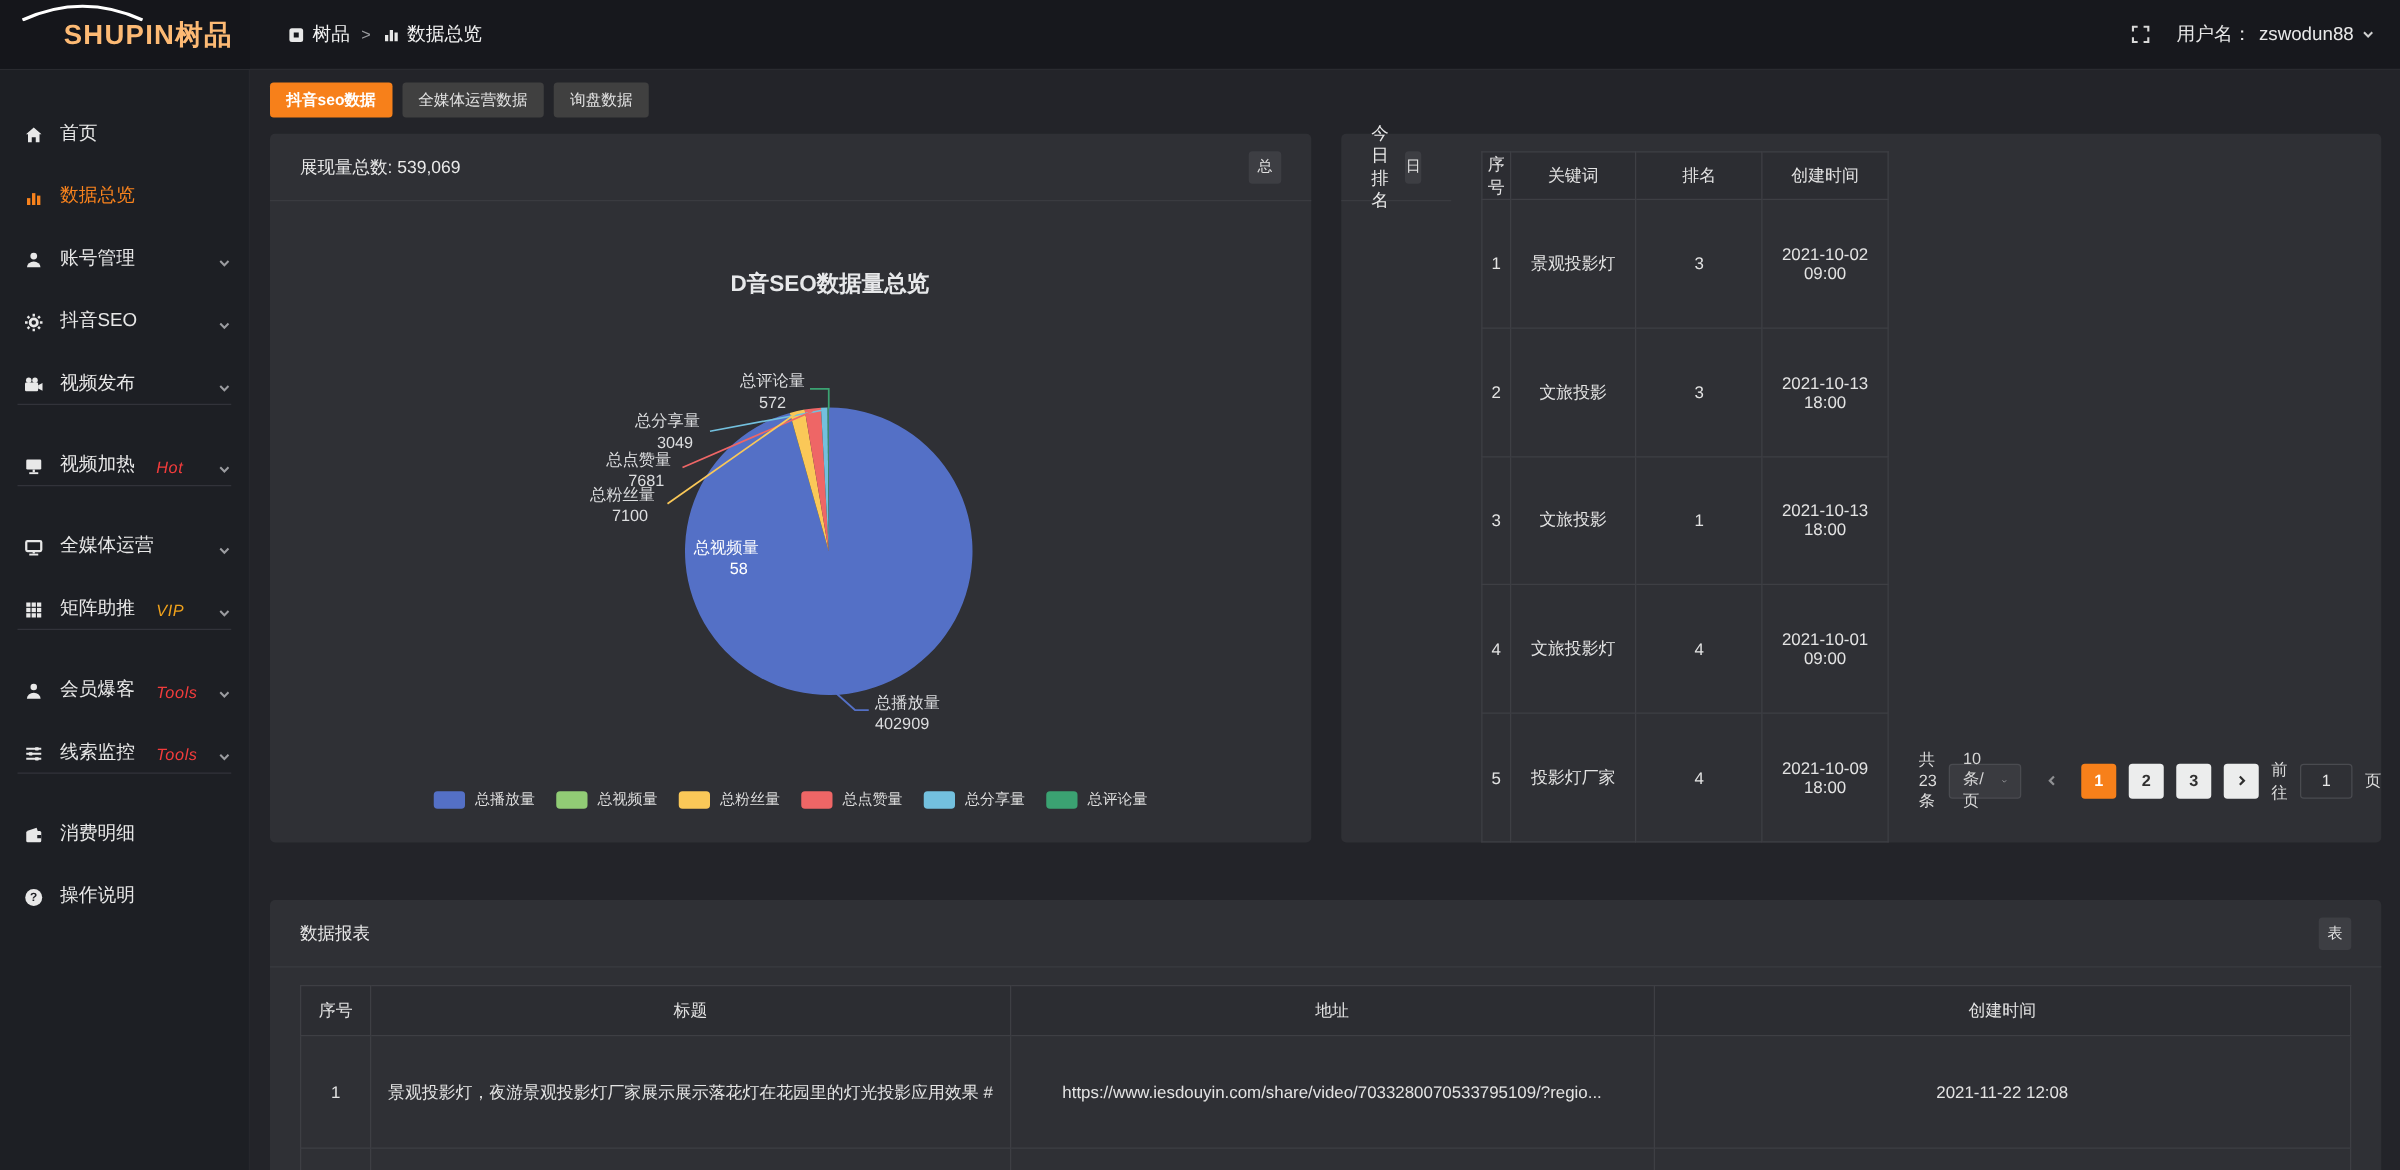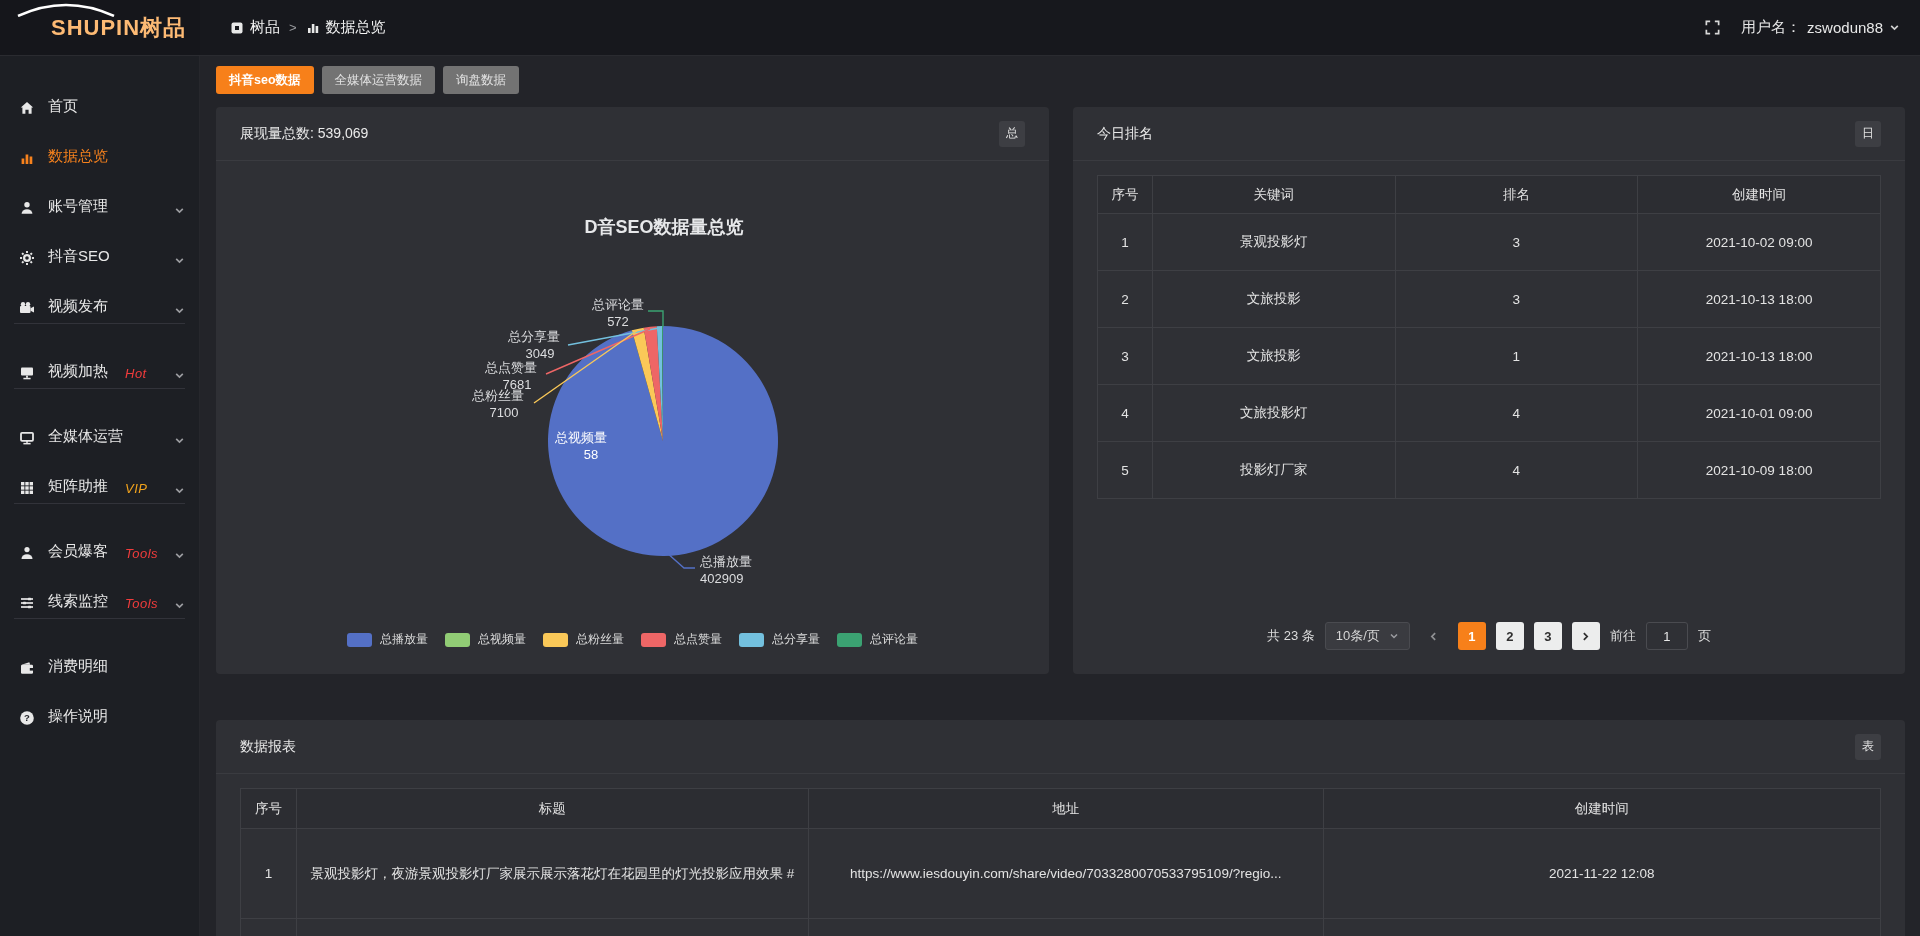--- a/index.html
+++ b/index.html
@@ -36,7 +36,7 @@
 
   
   .tabs { display:flex; gap:8px; }
-  .tab { height:28px; padding:0 13px; display:flex; align-items:center; background:#737373; color:#e3e3e3; font-size:12.5px; border-radius:3px; cursor:pointer; }
+  .tab { height:28px; padding:0 13px; display:flex; align-items:center; background:#404040; color:#e3e3e3; font-size:12.5px; border-radius:3px; cursor:pointer; }
   .tab.active { background:#f7801a; color:#fff; font-weight:700; }
 
   

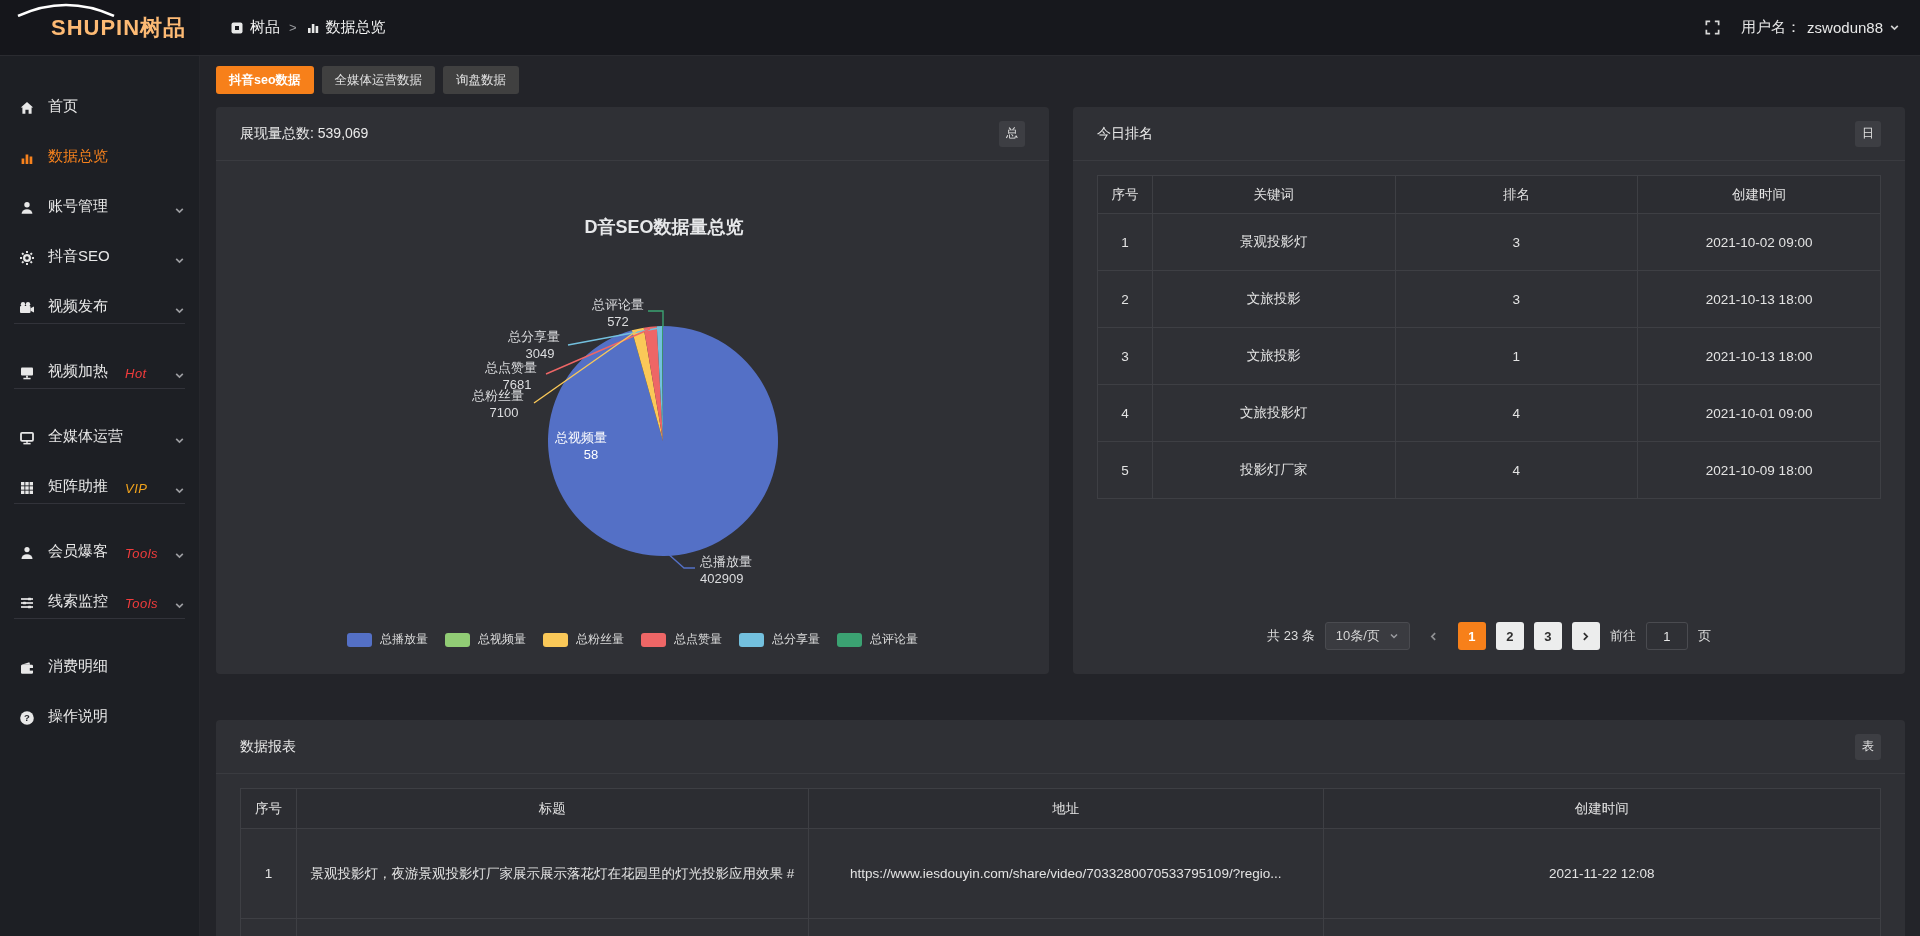--- a/index.html
+++ b/index.html
@@ -55,7 +55,7 @@
   .legend-item { display:flex; align-items:center; gap:8px; font-size:12px; color:#dddddd; cursor:pointer; }
   .legend-swatch { width:25px; height:14px; border-radius:3px; background:#888; }
 
-  .rank-panel { flex:1; height:567px; display:flex; flex-direction:column; }
+  .rank-panel { flex:1; height:567px; display:flex; flex-direction:row; }
   table { border-collapse:collapse; table-layout:fixed; }
   .rank-table { margin:14px 24px 0; width:calc(100% - 48px); font-size:13.5px; }
   .rank-table th, .rank-table td { border:1px solid #3e3f44; text-align:center; color:#e3e3e3; font-weight:400; }

